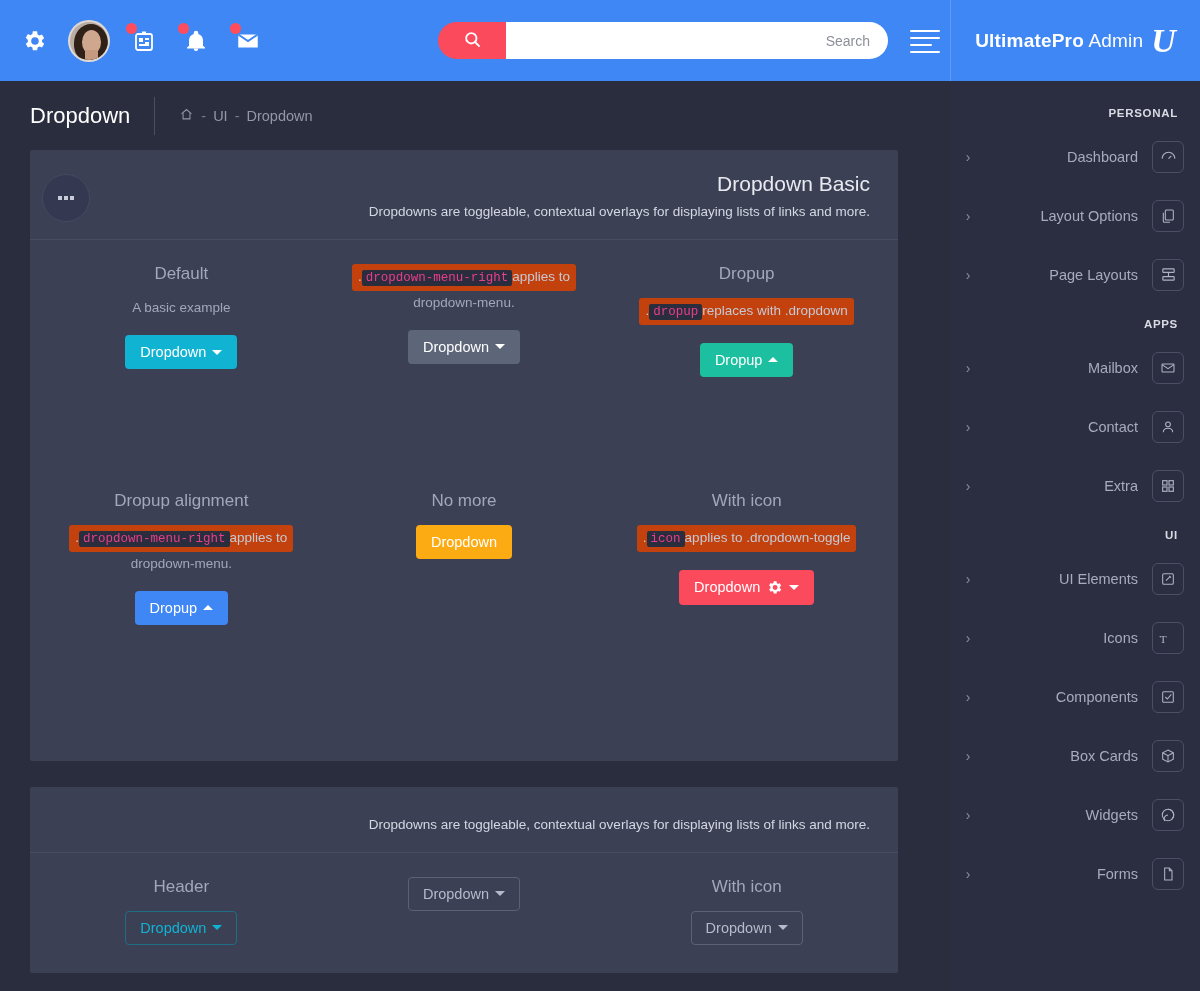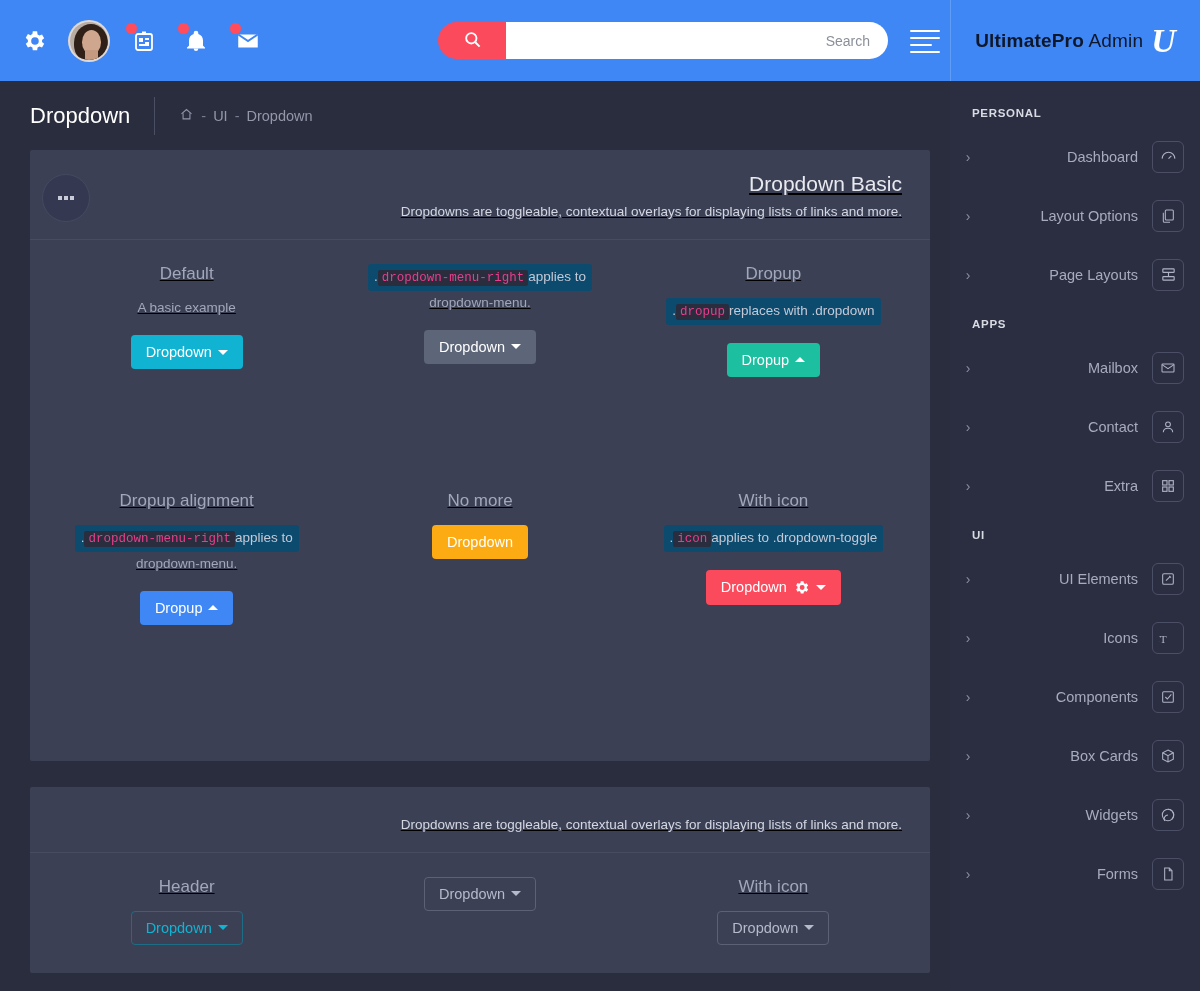--- a/index.html
+++ b/index.html
@@ -93,7 +93,7 @@
     gap: 8px;
     border-left: 1px solid rgba(255,255,255,.18);
   }
-  .brand-text { font-size: 19px; color: #0f172a; letter-spacing: .2px; }
+  .brand-text { font-size: 19px; color: #ffffff; letter-spacing: .2px; }
   .brand-text b { font-weight: bold; }
   .brand-text span { font-weight: 300; }
   .brand-logo {

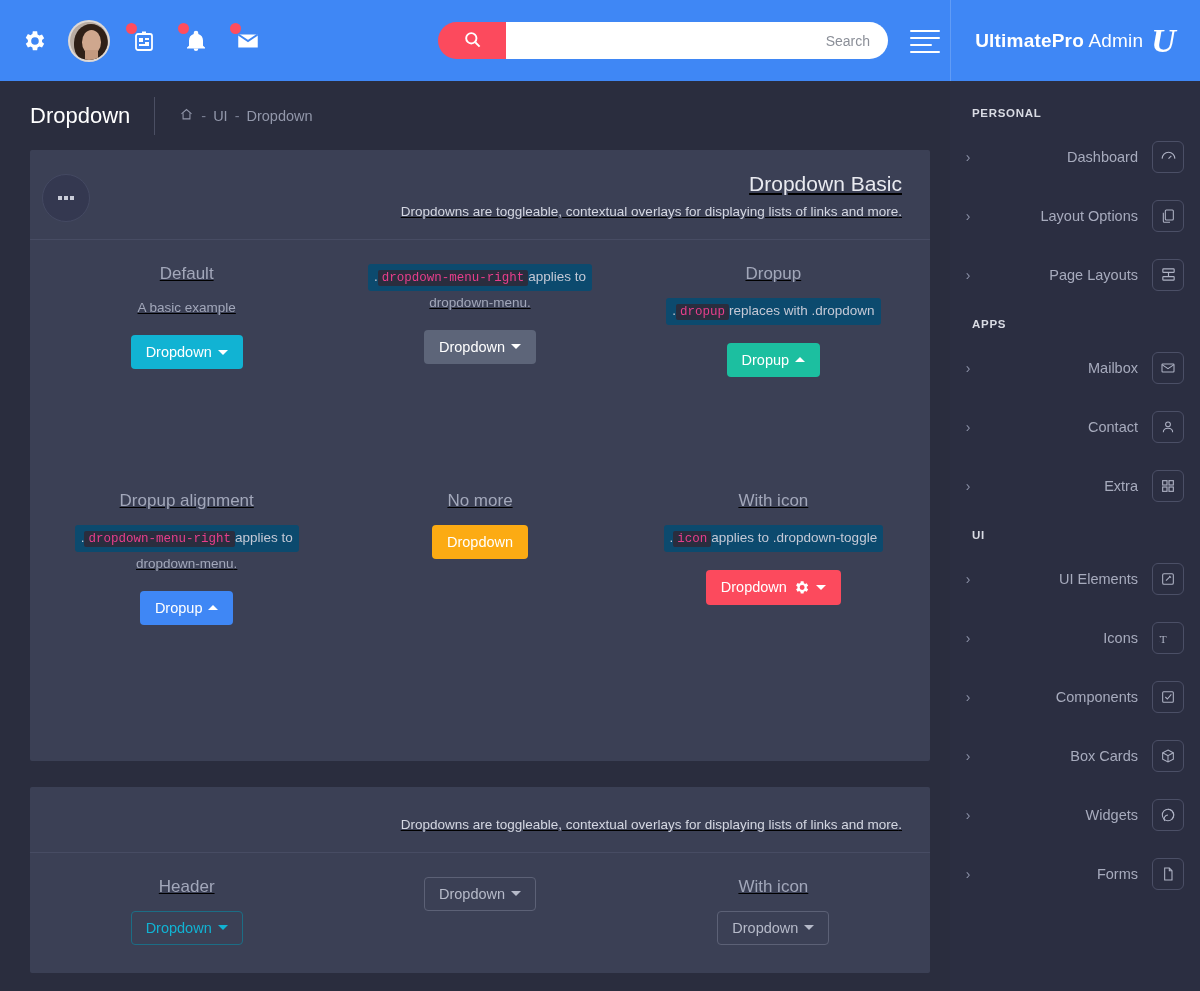--- a/index.html
+++ b/index.html
@@ -114,7 +114,7 @@
     padding-top: 12px;
   }
   .side-section {
-    padding: 14px 22px 8px 22px;
+    text-align: right; padding: 14px 22px 8px 22px;
     font-size: 11.5px; font-weight: bold; color: #d9dbe3;
     letter-spacing: .7px;
   }

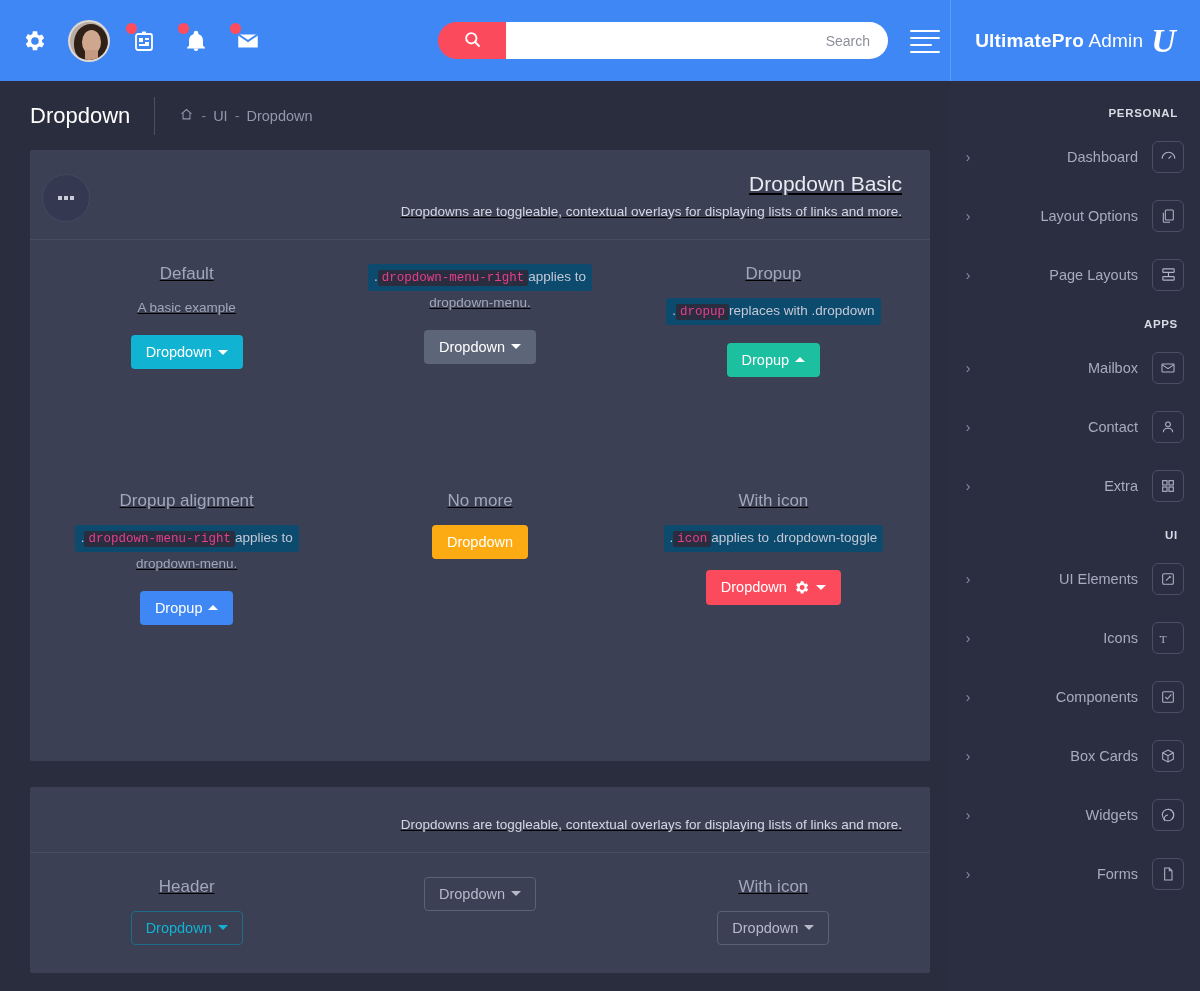--- a/index.html
+++ b/index.html
@@ -164,9 +164,8 @@
 
   .card {
     background: #3b4055;
-    margin: 0 20px 26px 30px;
+    margin: 0 52px 26px 30px;
     border-radius: 2px;
-    text-decoration: underline;
   }
   .card-head { padding: 22px 28px 20px 28px; border-bottom: 1px solid #474c63; text-align: right; }
   .card-title { font-size: 21px; color: #e9eaf0; font-weight: normal; }

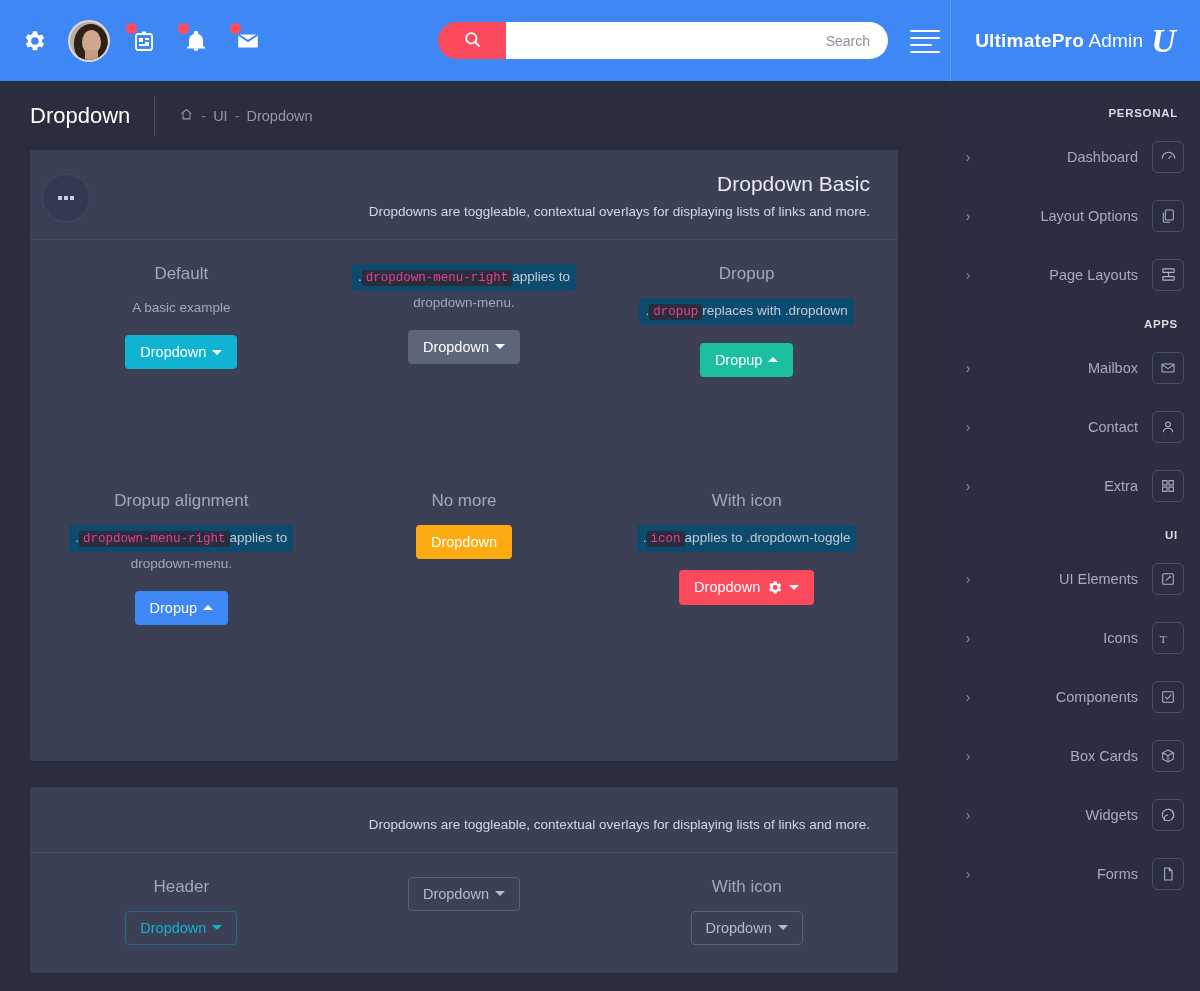--- a/index.html
+++ b/index.html
@@ -177,7 +177,7 @@
   .col-title { font-size: 17px; color: #a2a7ba; margin-bottom: 14px; font-weight: normal; }
   .col-desc { font-size: 13.5px; color: #a2a7ba; line-height: 1.42; margin-bottom: 18px; }
   .codebox {
-    display: inline-block; background: #0c4a6e;
+    display: inline-block; background: #c2410c;
     padding: 3px 6px; border-radius: 3px;
     line-height: 1.5;
   }

